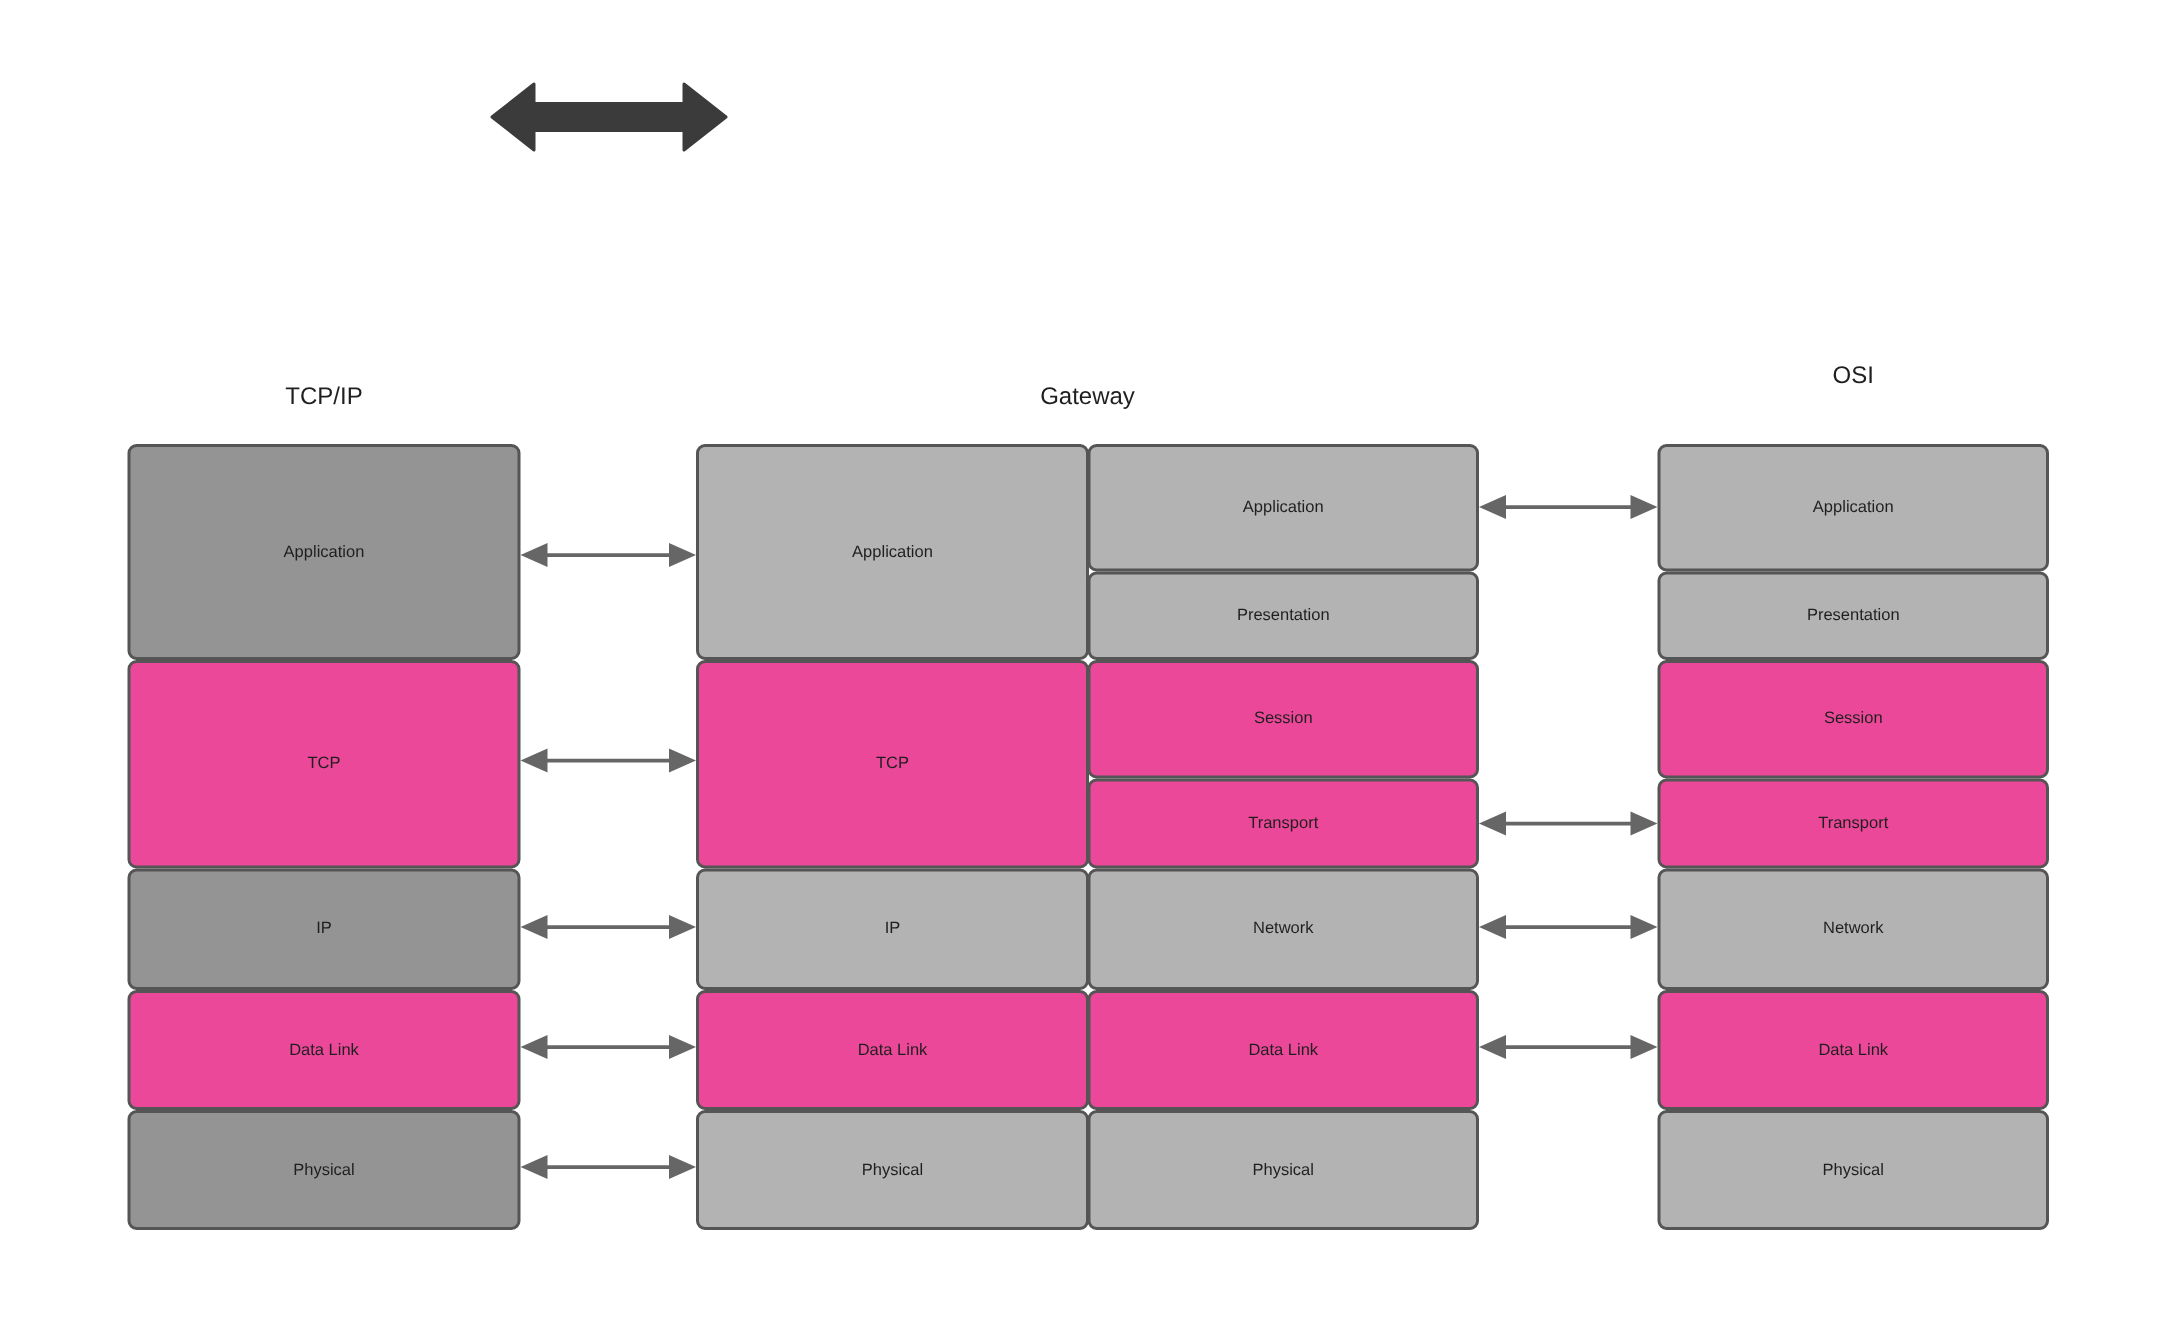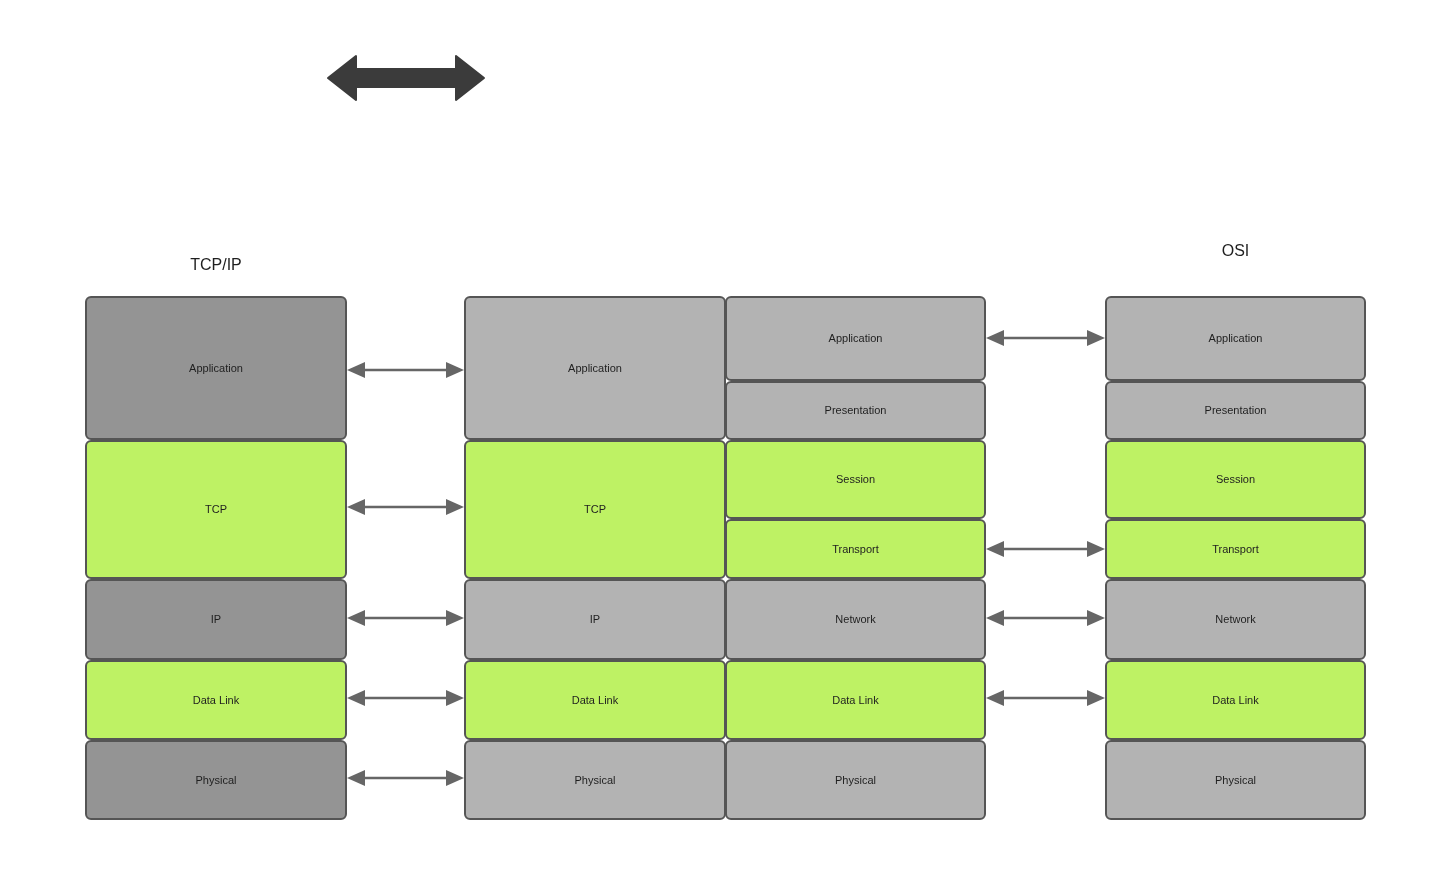--- a/index.html
+++ b/index.html
@@ -54,6 +54,7 @@
   </svg>
 
   <div class="col-title" style="left:85px; top:256px; width:262px;">TCP/IP</div>
+  <div class="col-title" style="left:464px; top:256px; width:522px;">Gateway</div>
   <div class="col-title" style="left:1105px; top:242px; width:261px;">OSI</div>
 
   <div class="layer-box fill-dark" style="left:85px; top:296px; width:262px; height:144px;">Application</div>

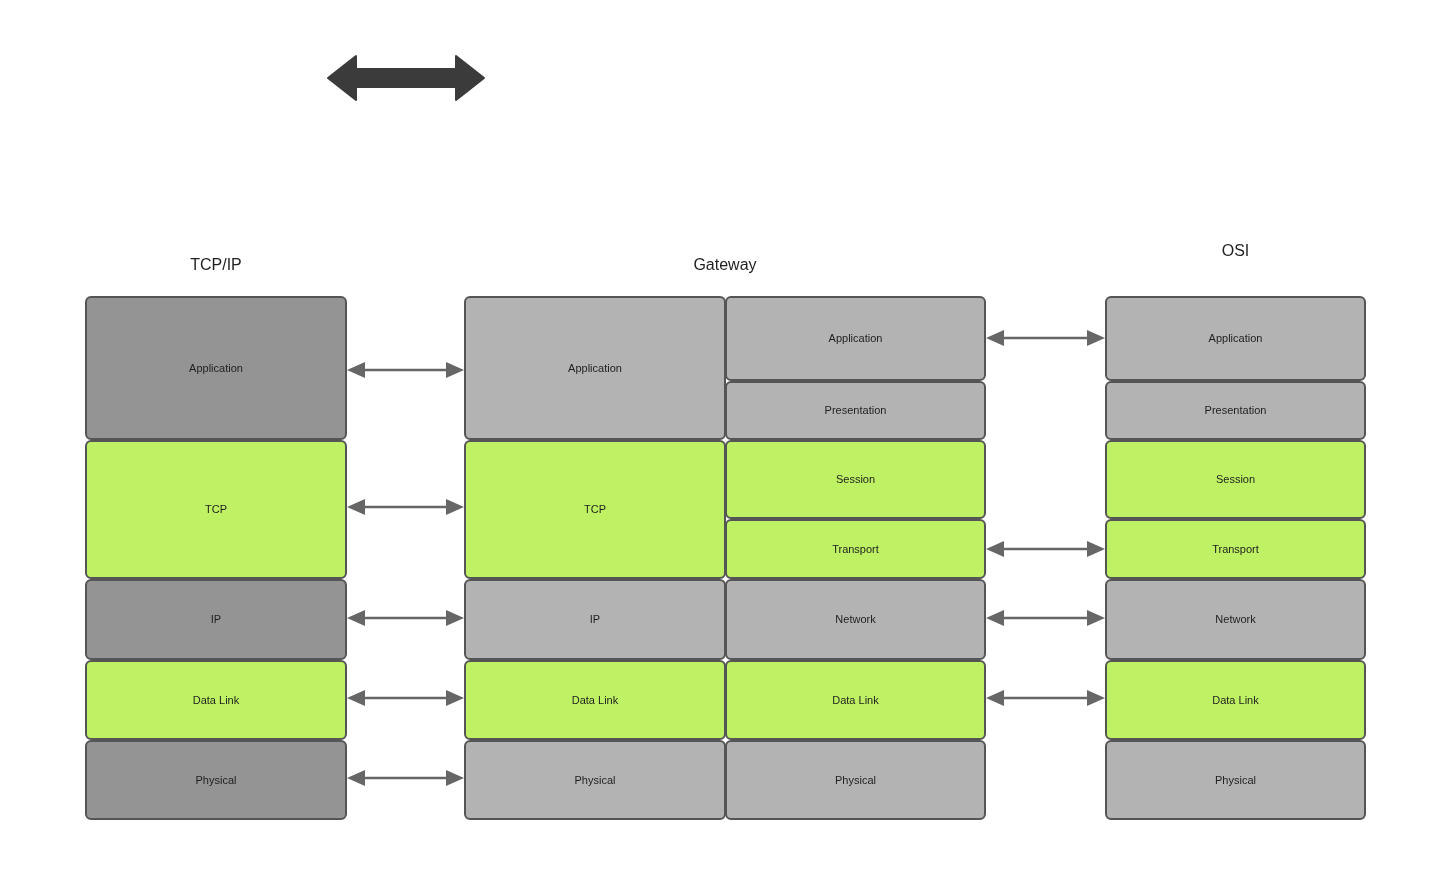--- a/index.html
+++ b/index.html
@@ -39,7 +39,7 @@
   }
   .fill-dark   { background: #949494; }
   .fill-medium { background: #b3b3b3; }
-  .fill-white  { background: #bef264; }
+  .fill-white  { background: #ec4899; }
 
   .connector { position: absolute; }
   .big-arrow { position: absolute; }

